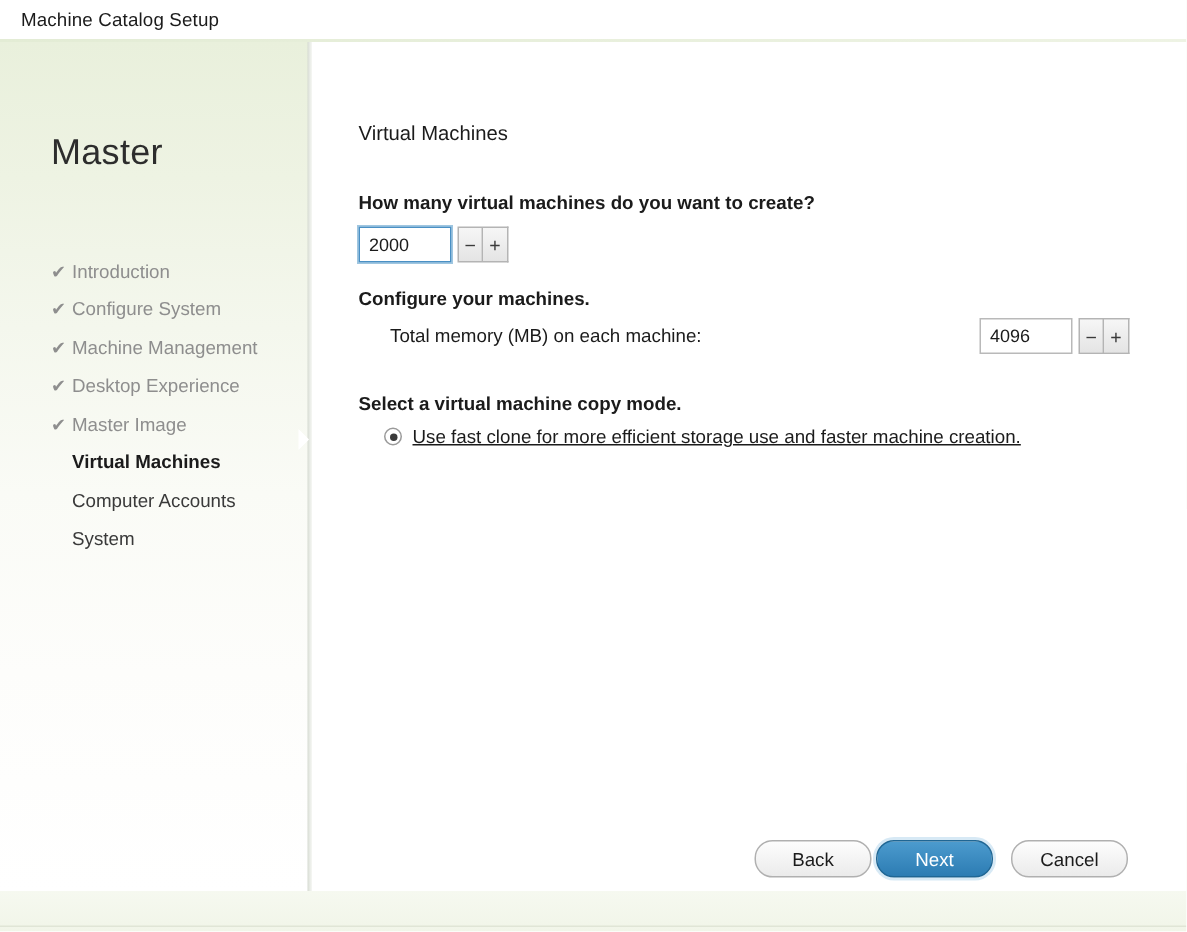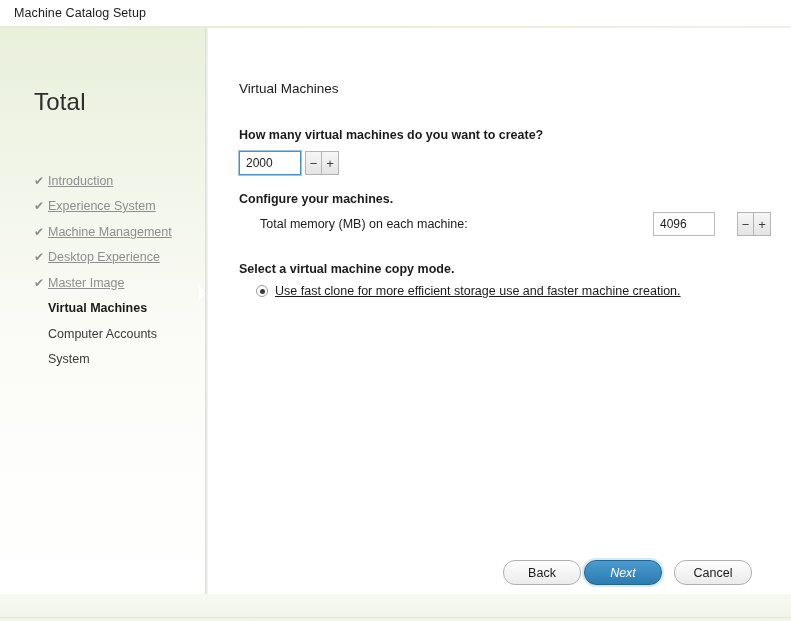--- a/index.html
+++ b/index.html
@@ -312,7 +312,7 @@
   <div class="dialog">
 
     <div class="sidebar">
-      <div class="studio-title">Total</div>
+      <div class="studio-title">Master</div>
 
       <div class="nav">
 

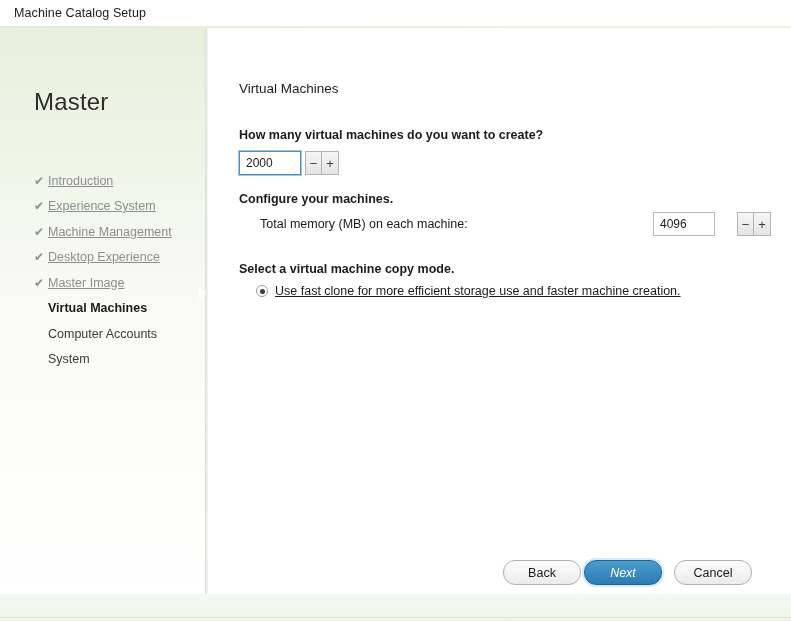--- a/index.html
+++ b/index.html
@@ -117,7 +117,7 @@
     font-size: 12px;
     line-height: 1;
   }
-  .nav-item.done .nav-label { color: #8e8e8e; text-decoration: underline; }
+  .nav-item.done .nav-label { color: #8e8e8e; }
   .nav-item.current .nav-label {
     color: #1b1b1b;
     font-weight: bold;

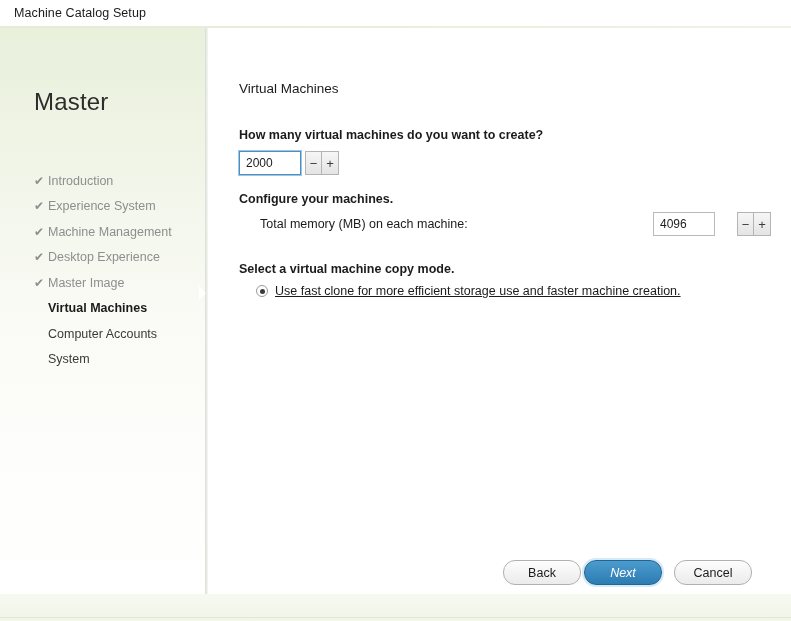--- a/index.html
+++ b/index.html
@@ -323,7 +323,7 @@
 
         <div class="nav-item done">
           <span class="nav-check">✔</span>
-          <span class="nav-label">Experience System</span>
+          <span class="nav-label">Configure System</span>
         </div>
 
         <div class="nav-item done">

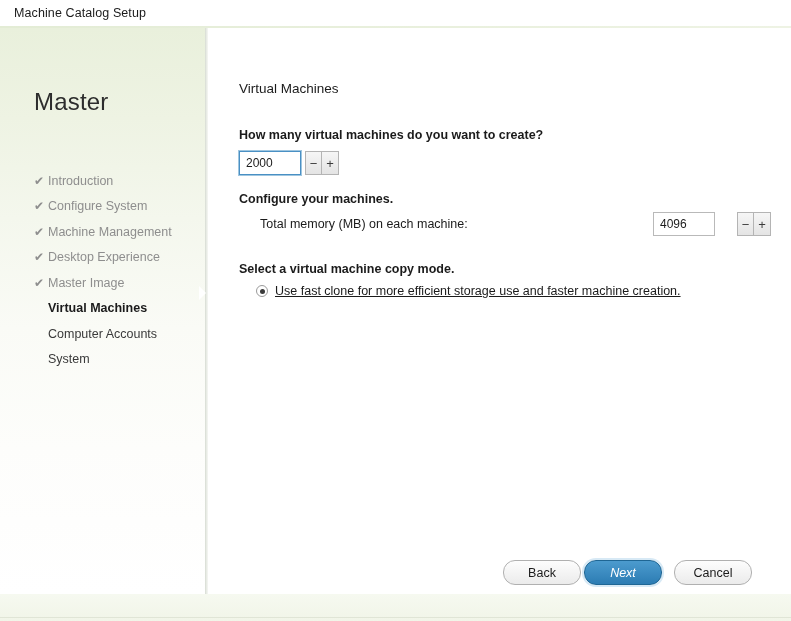--- a/index.html
+++ b/index.html
@@ -212,7 +212,7 @@
     font-size: 12.5px;
     color: #1b1b1b;
   }
-  #memory-spinner { left: 445px; top: 184px; gap: 18px; }
+  #memory-spinner { left: 445px; top: 184px; }
   #memory-spinner .spin-input { width: 62px; }
 
   

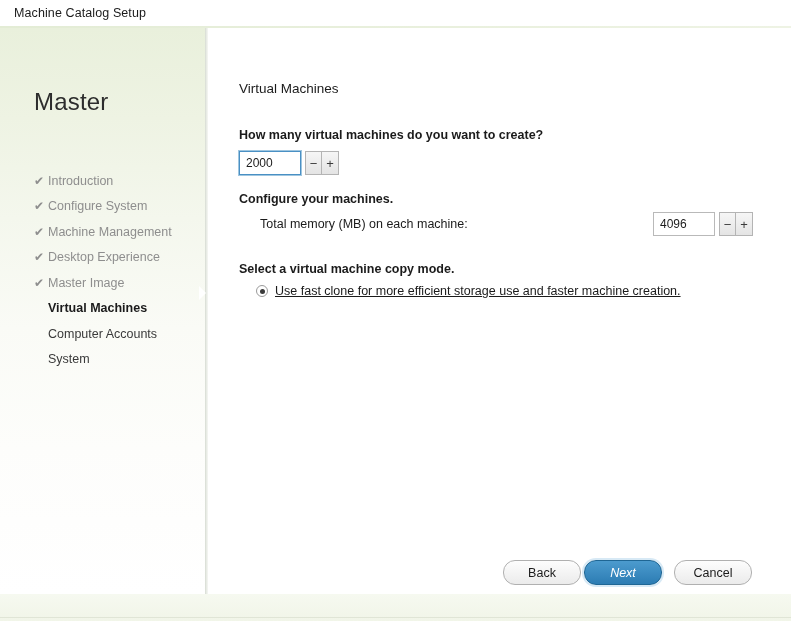--- a/index.html
+++ b/index.html
@@ -282,7 +282,7 @@
     box-shadow: 0 0 0 2px #d7e9f5;
   }
   #back-button   { left: 295px; }
-  #next-button   { left: 376px; font-style: italic; }
+  #next-button   { left: 376px; }
   #cancel-button { left: 466px; }
 
   

